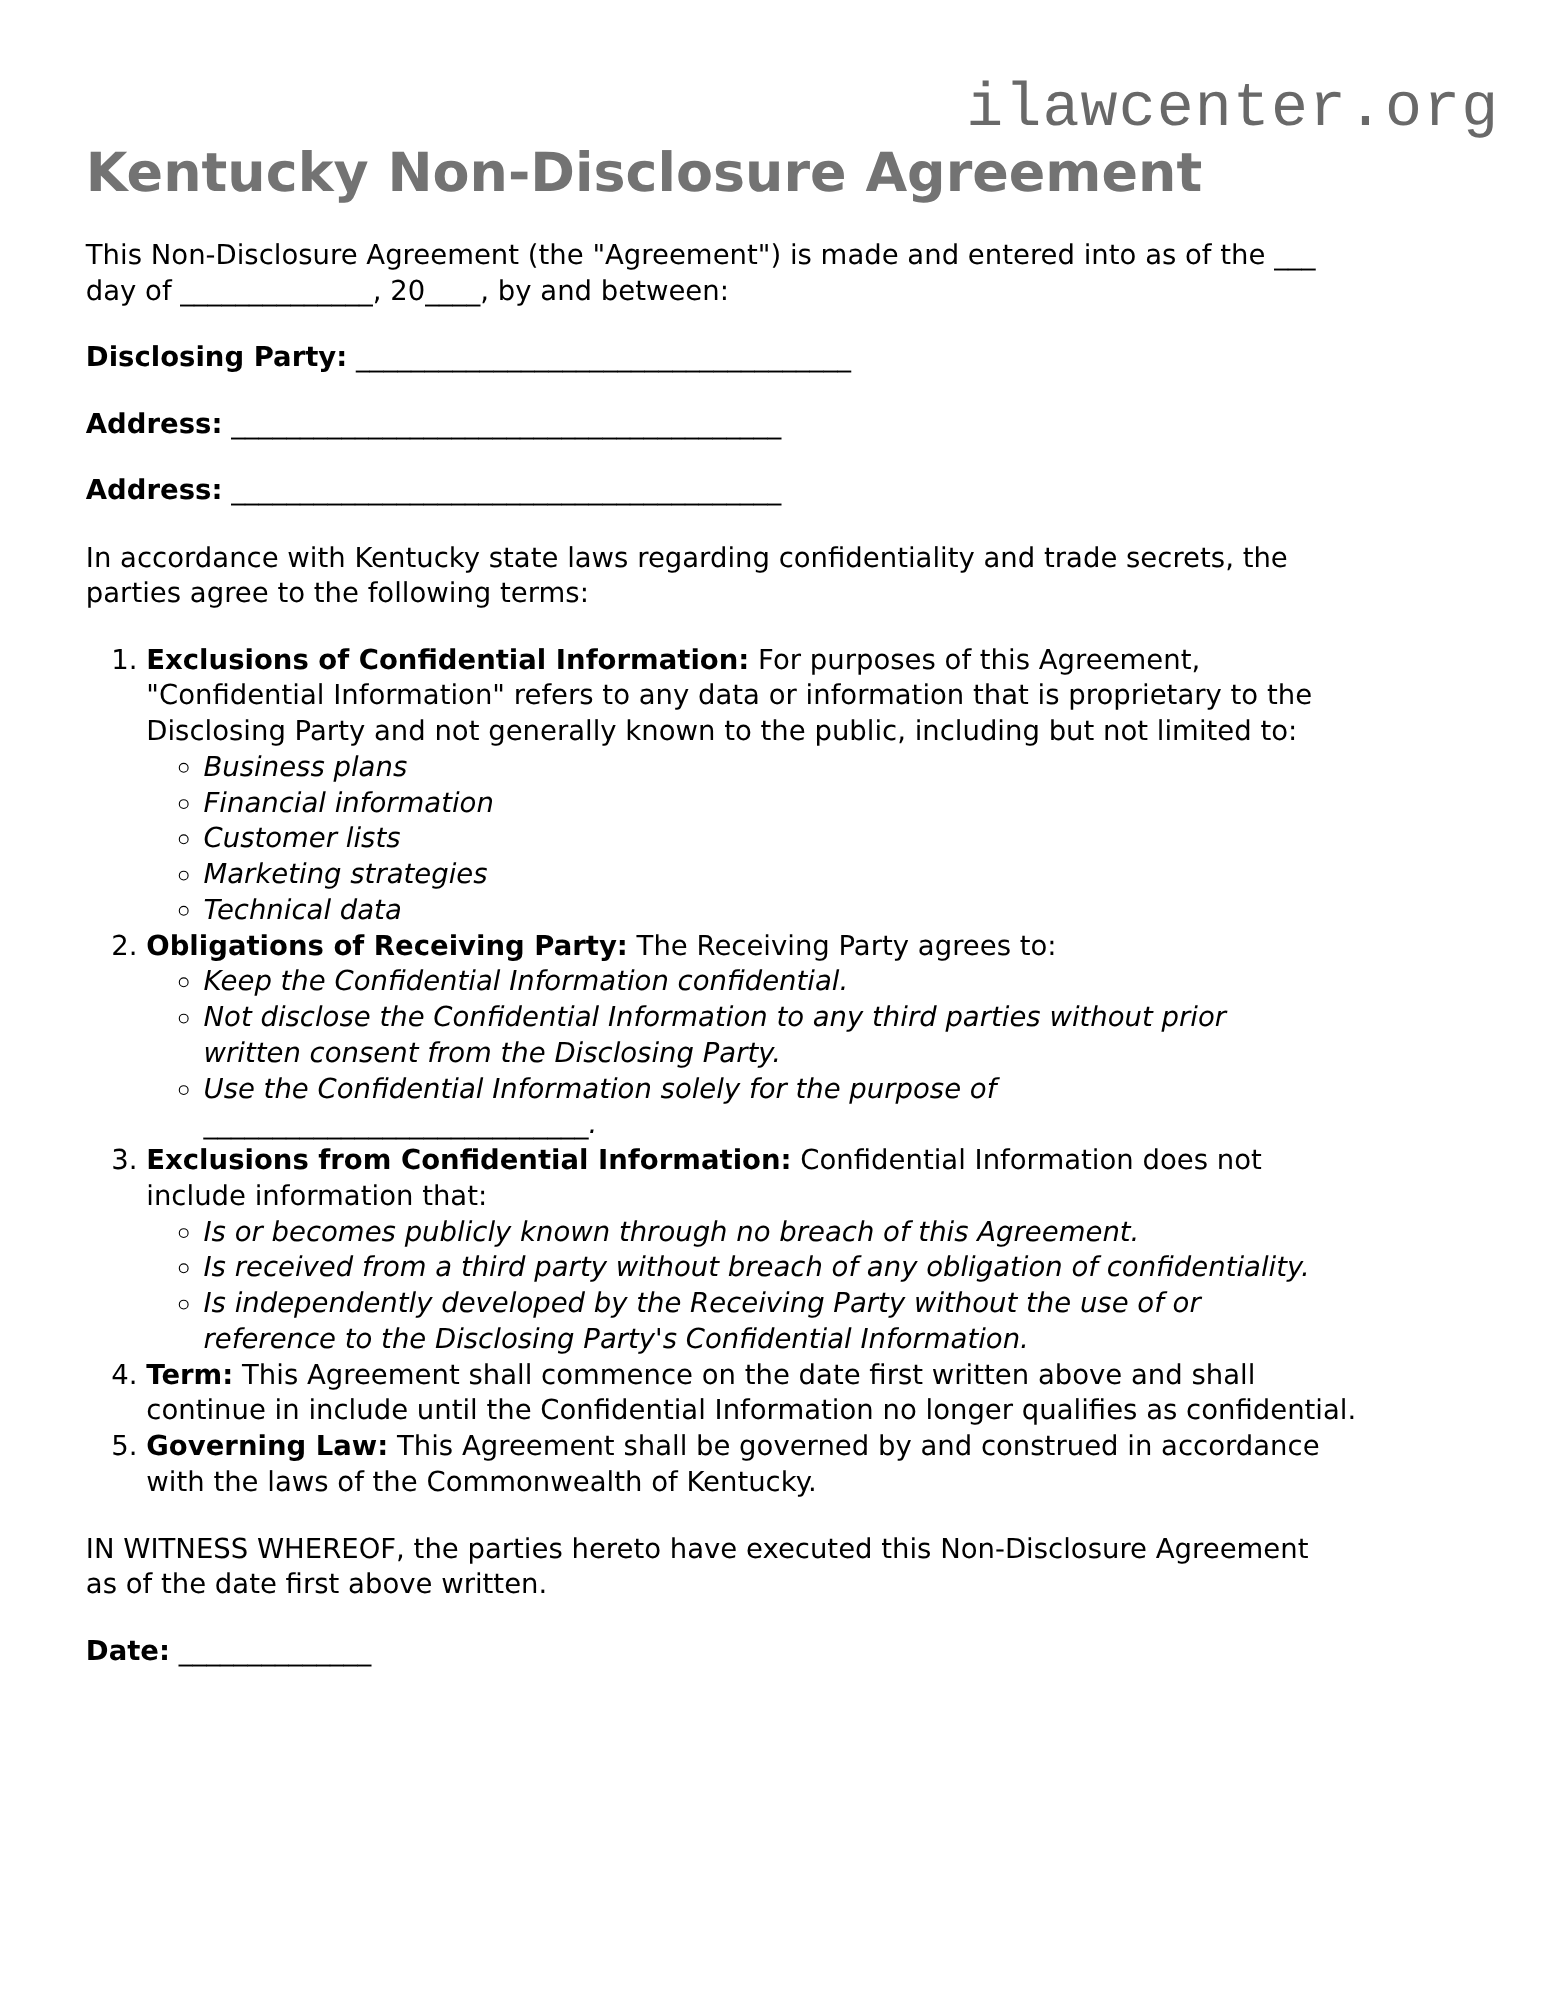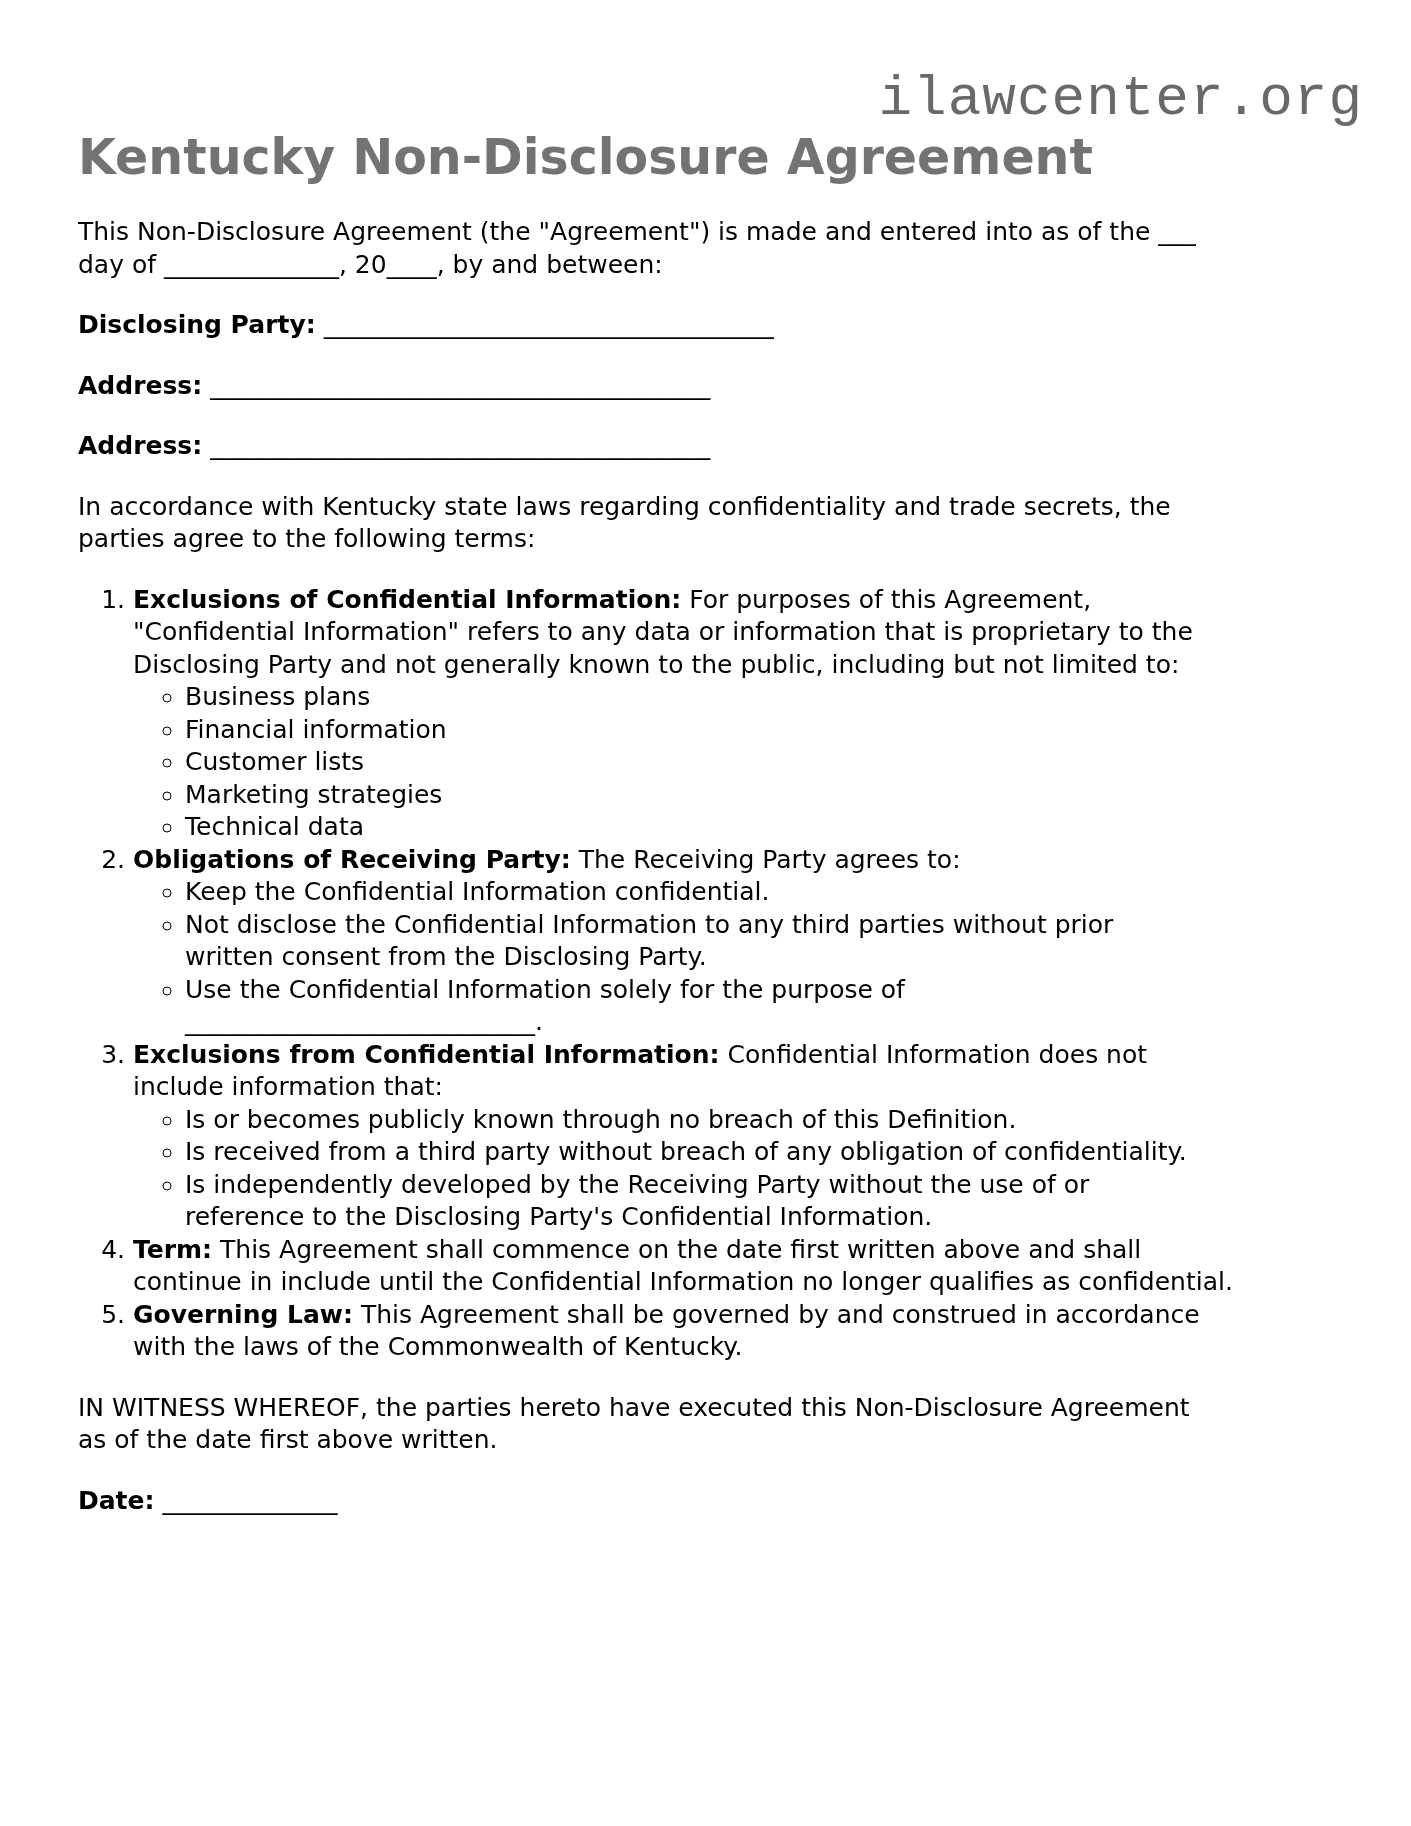--- a/index.html
+++ b/index.html
@@ -42,7 +42,7 @@
     padding-left: 52px;
     list-style-type: circle;
   }
-  ul.subs > li { margin: 0; padding: 0; }
+  ul.subs > li { margin: 0; padding: 0; font-style: italic; }
   .blank { font-weight: normal; }
 </style>
 </head>

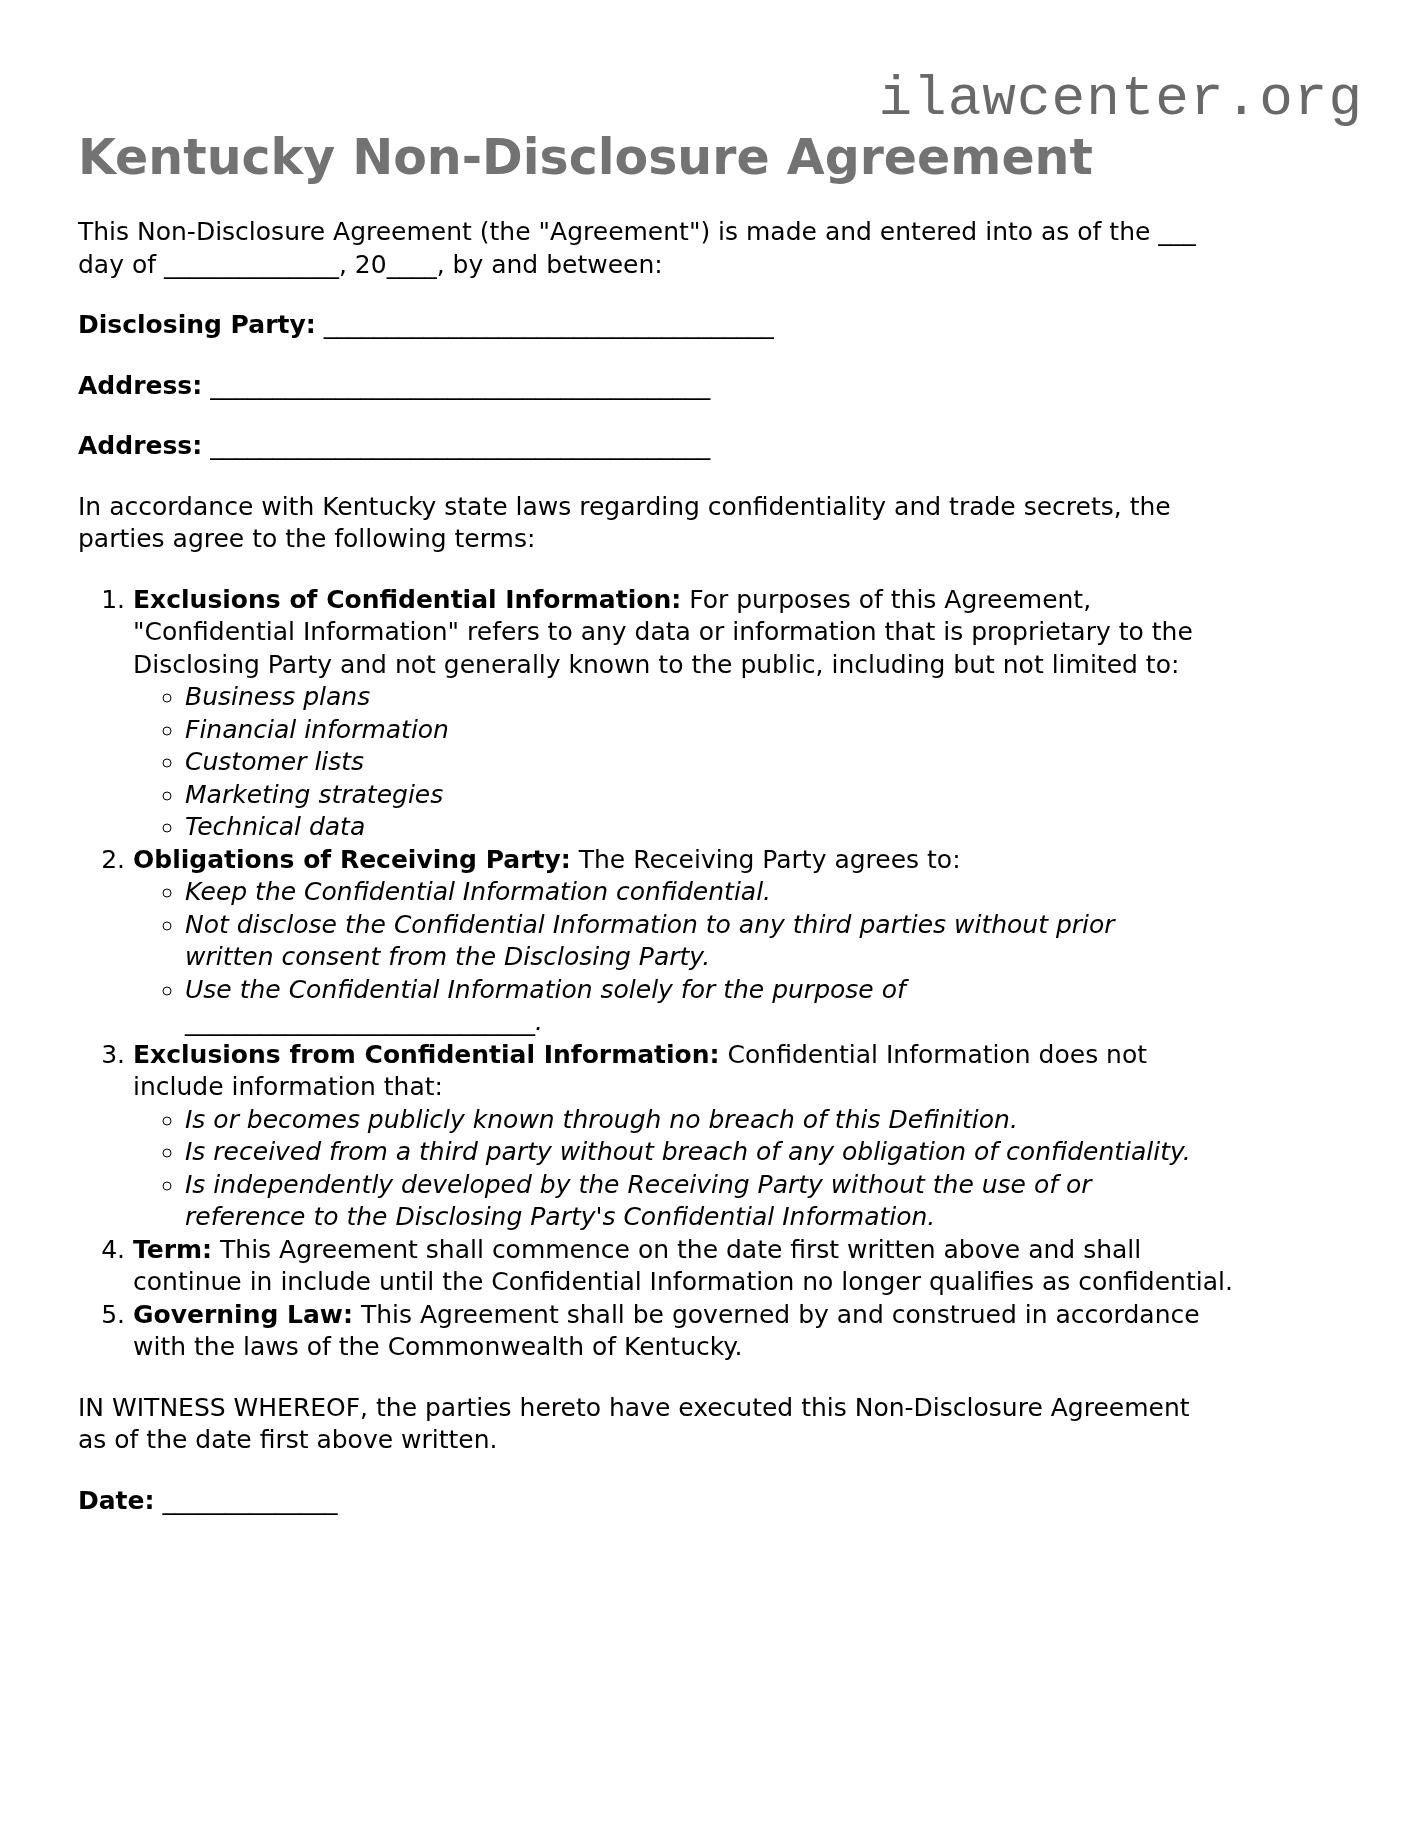--- a/index.html
+++ b/index.html
@@ -98,7 +98,7 @@
       <b>Exclusions from Confidential Information:</b><span class="flow"> Confidential Information does not
 include information that:</span>
       <ul class="subs">
-        <li><span class="flow">Is or becomes publicly known through no breach of this Definition.</span></li>
+        <li><span class="flow">Is or becomes publicly known through no breach of this Agreement.</span></li>
         <li><span class="flow">Is received from a third party without breach of any obligation of confidentiality.</span></li>
         <li><span class="flow">Is independently developed by the Receiving Party without the use of or
 reference to the Disclosing Party's Confidential Information.</span></li>

